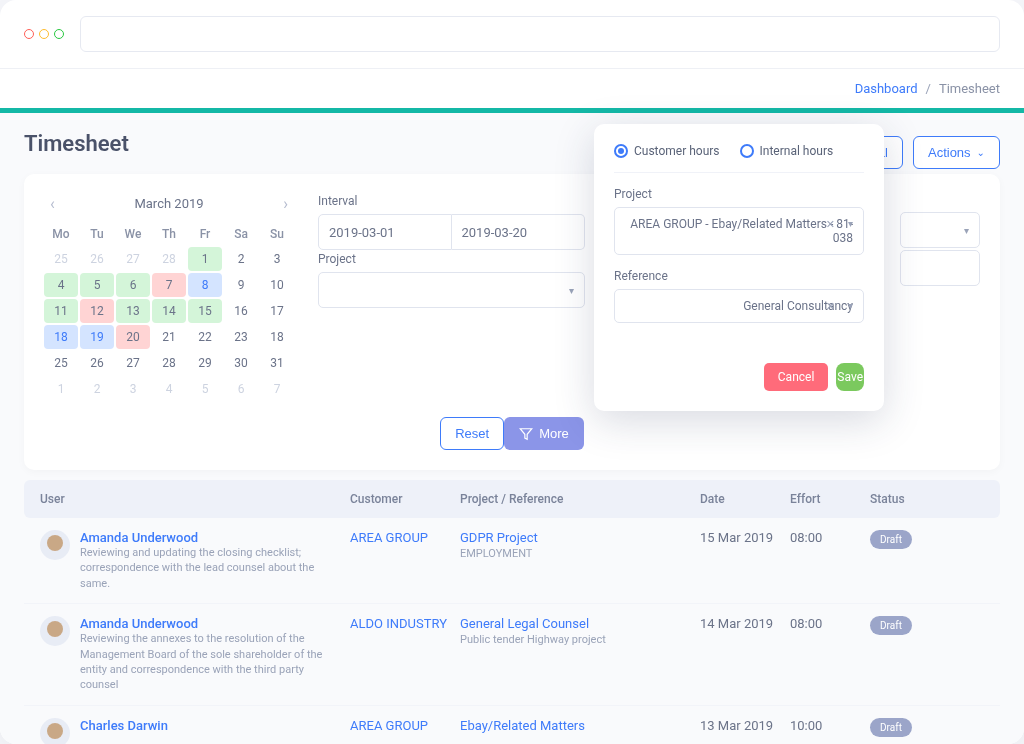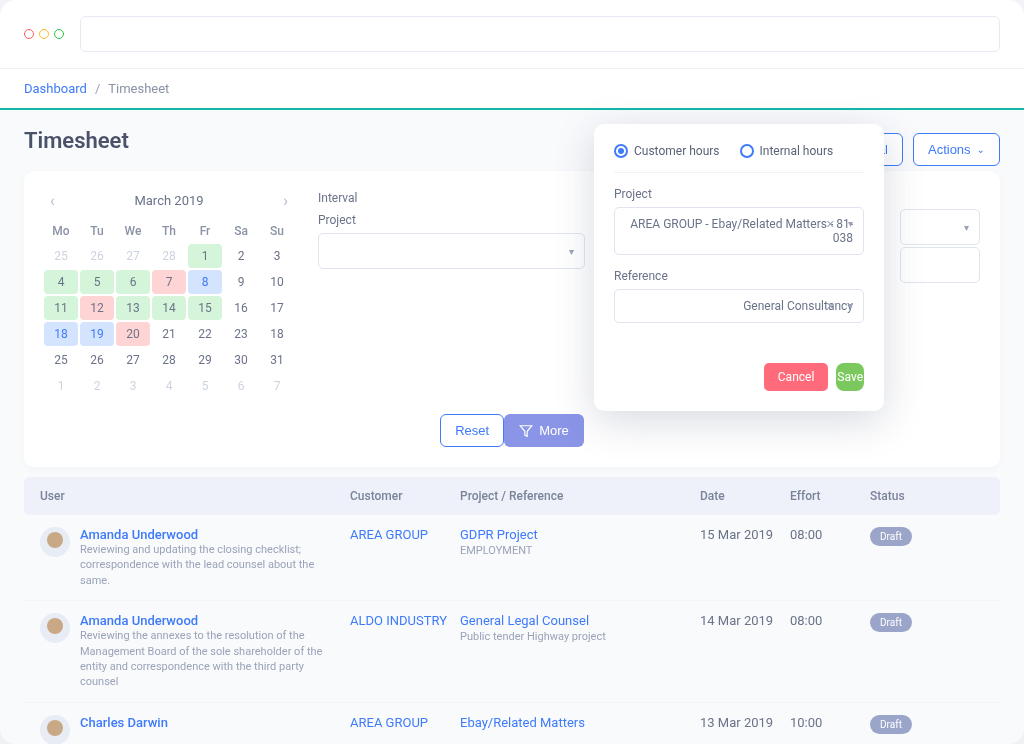--- a/index.html
+++ b/index.html
@@ -10,7 +10,7 @@
 .dot { width: 10px; height: 10px; border-radius: 50%; border: 1.5px solid; }
 .dot.r { border-color: #ff5f57; } .dot.y { border-color: #febc2e; } .dot.g { border-color: #28c840; }
 .searchbar { flex: 1; height: 36px; border: 1px solid #e6e9f1; border-radius: 6px; }
-.crumb-row { display: flex; align-items: center; padding: 12px 24px; border-bottom: 2px solid #14b8a6; }
+.crumb-row { display: flex; align-items: center; padding: 12px 24px; border-bottom: 5px solid #14b8a6; justify-content: flex-end; }
 .crumb-row a { color: #3e7bfa; text-decoration: none; font-size: 13px; }
 .crumb-row .sep { margin: 0 8px; color: #9aa3b8; }
 .crumb-row .cur { color: #8a92a6; }

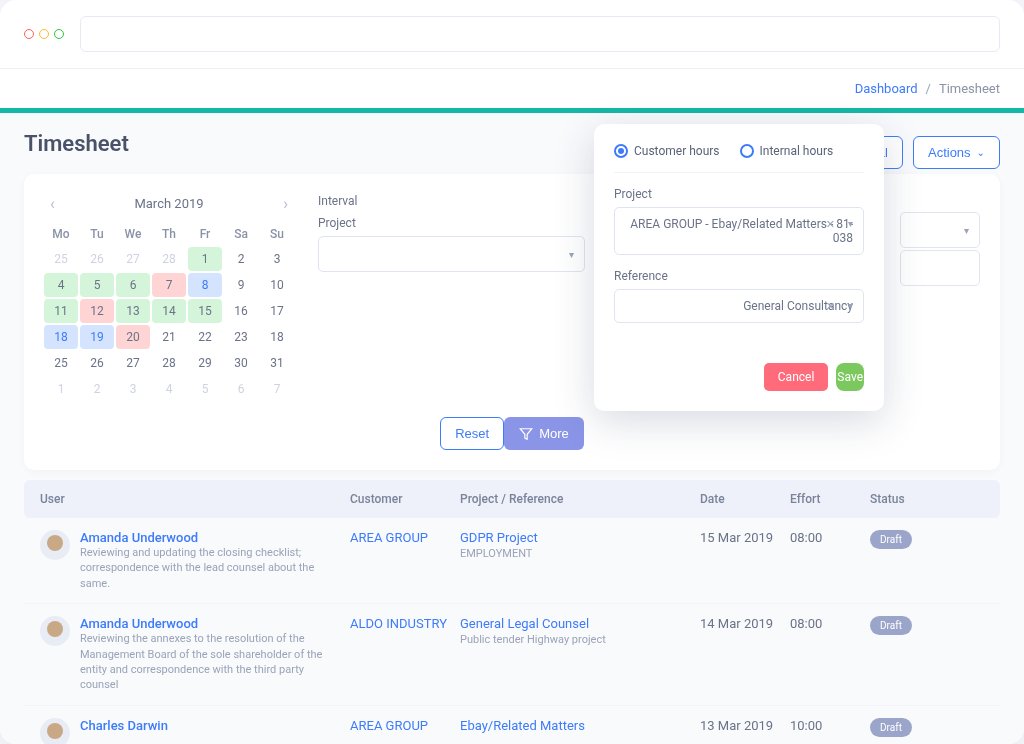--- a/index.html
+++ b/index.html
@@ -170,6 +170,7 @@
           <div class="fld">
             <label>Interval</label>
             <div class="interval-row">
+              <div class="input">2019-03-01</div>
             </div>
           </div>
           <div class="fld">

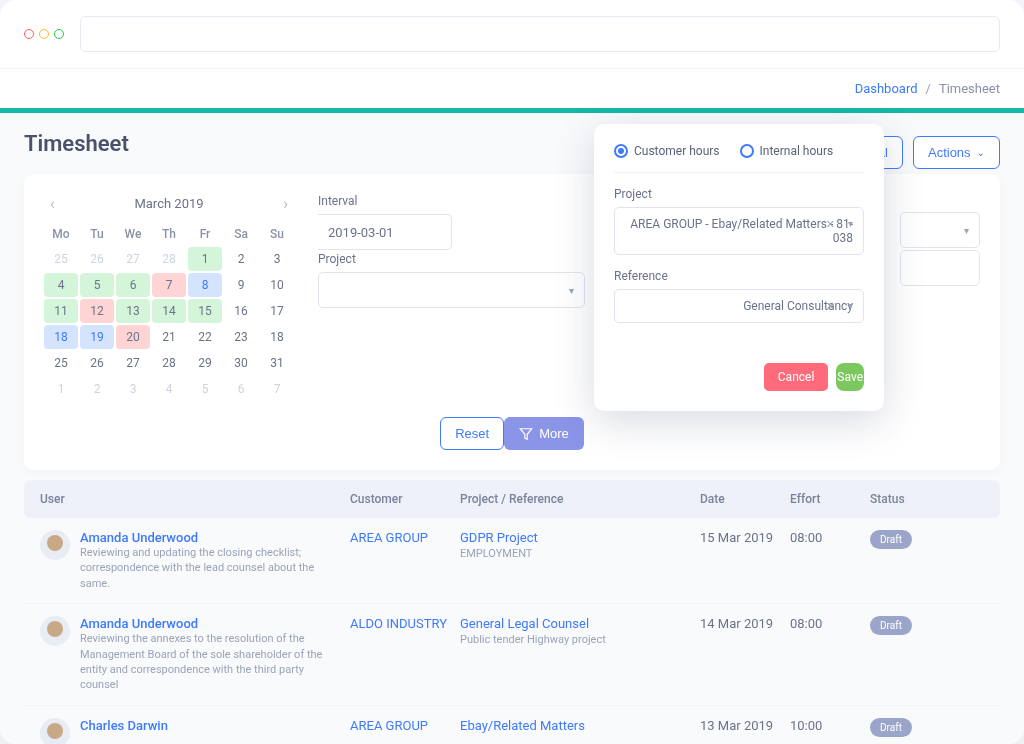--- a/index.html
+++ b/index.html
@@ -171,6 +171,7 @@
             <label>Interval</label>
             <div class="interval-row">
               <div class="input">2019-03-01</div>
+              <div class="input">2019-03-20</div>
             </div>
           </div>
           <div class="fld">

